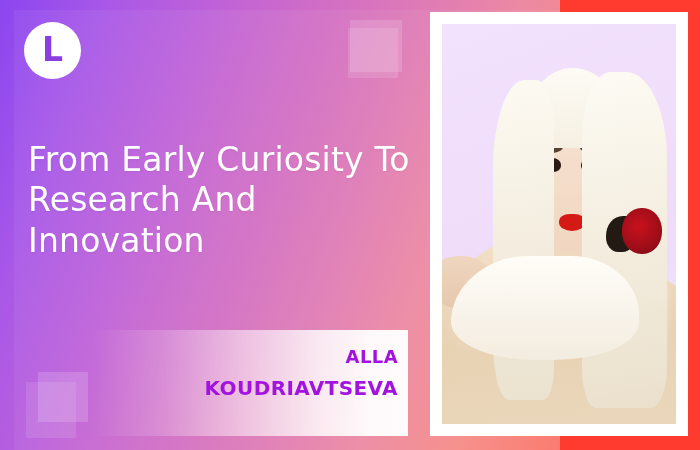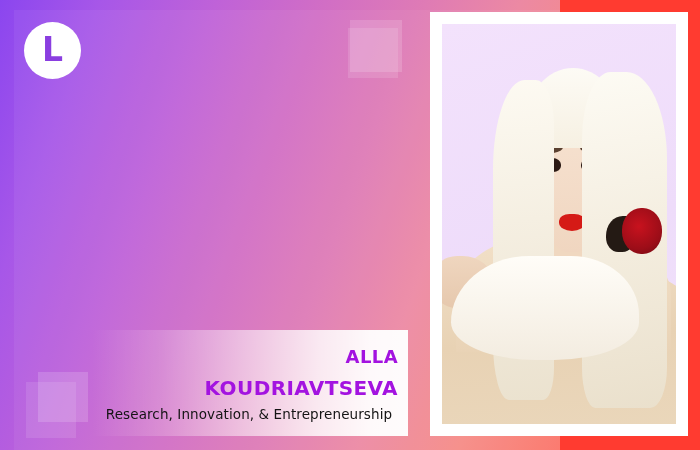--- a/index.html
+++ b/index.html
@@ -296,6 +296,7 @@
     <span class="logo-letter">L</span>
   </div>
 
+  <div class="headline">From Early Curiosity To Research And Innovation</div>
 
   <div class="nameplate">
     <div class="name-line name-first">Alla</div>

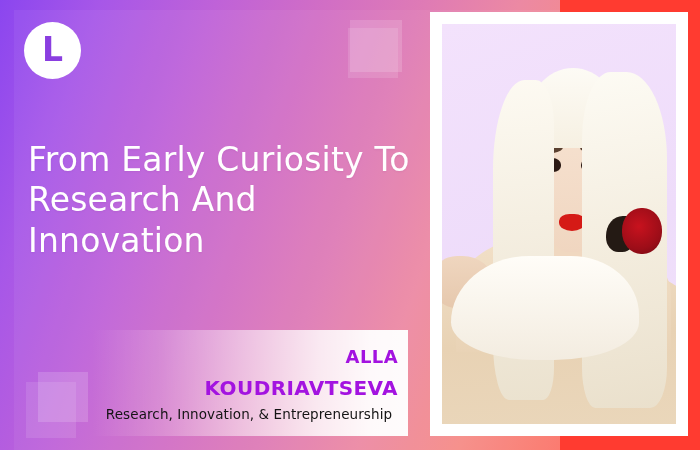--- a/index.html
+++ b/index.html
@@ -301,7 +301,6 @@
   <div class="nameplate">
     <div class="name-line name-first">Alla</div>
     <div class="name-line name-last">Koudriavtseva</div>
-    <div class="name-sub">Research, Innovation, &amp; Entrepreneurship</div>
   </div>
 
   <div class="photo-block"></div>

